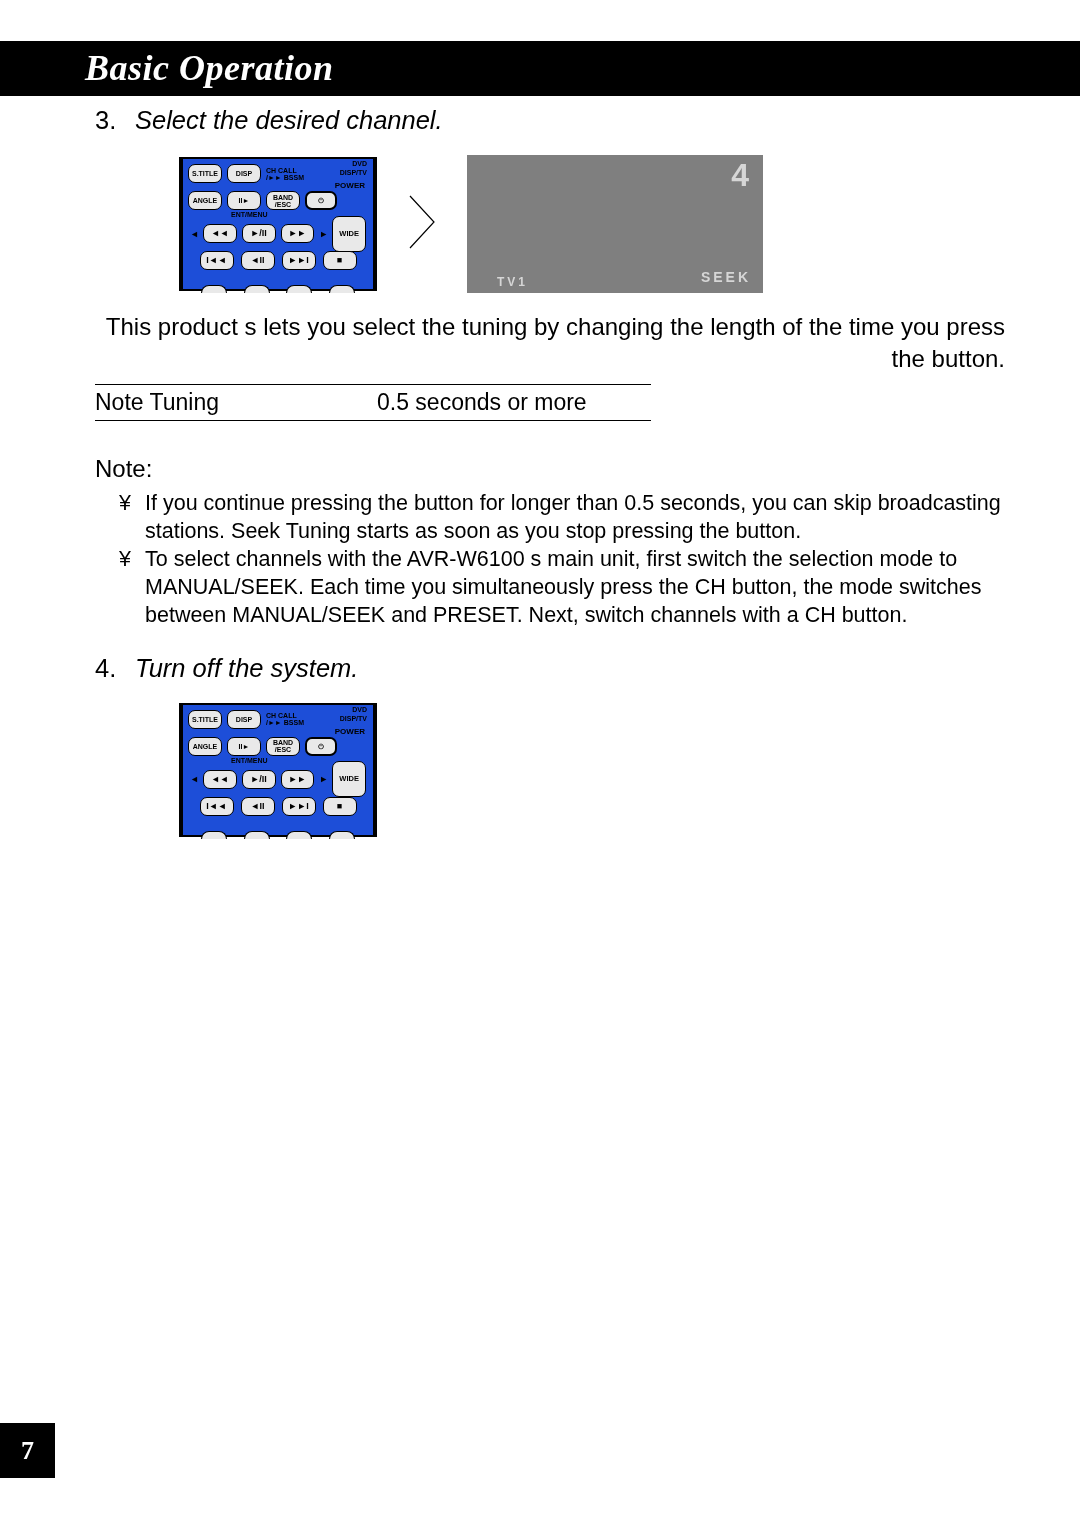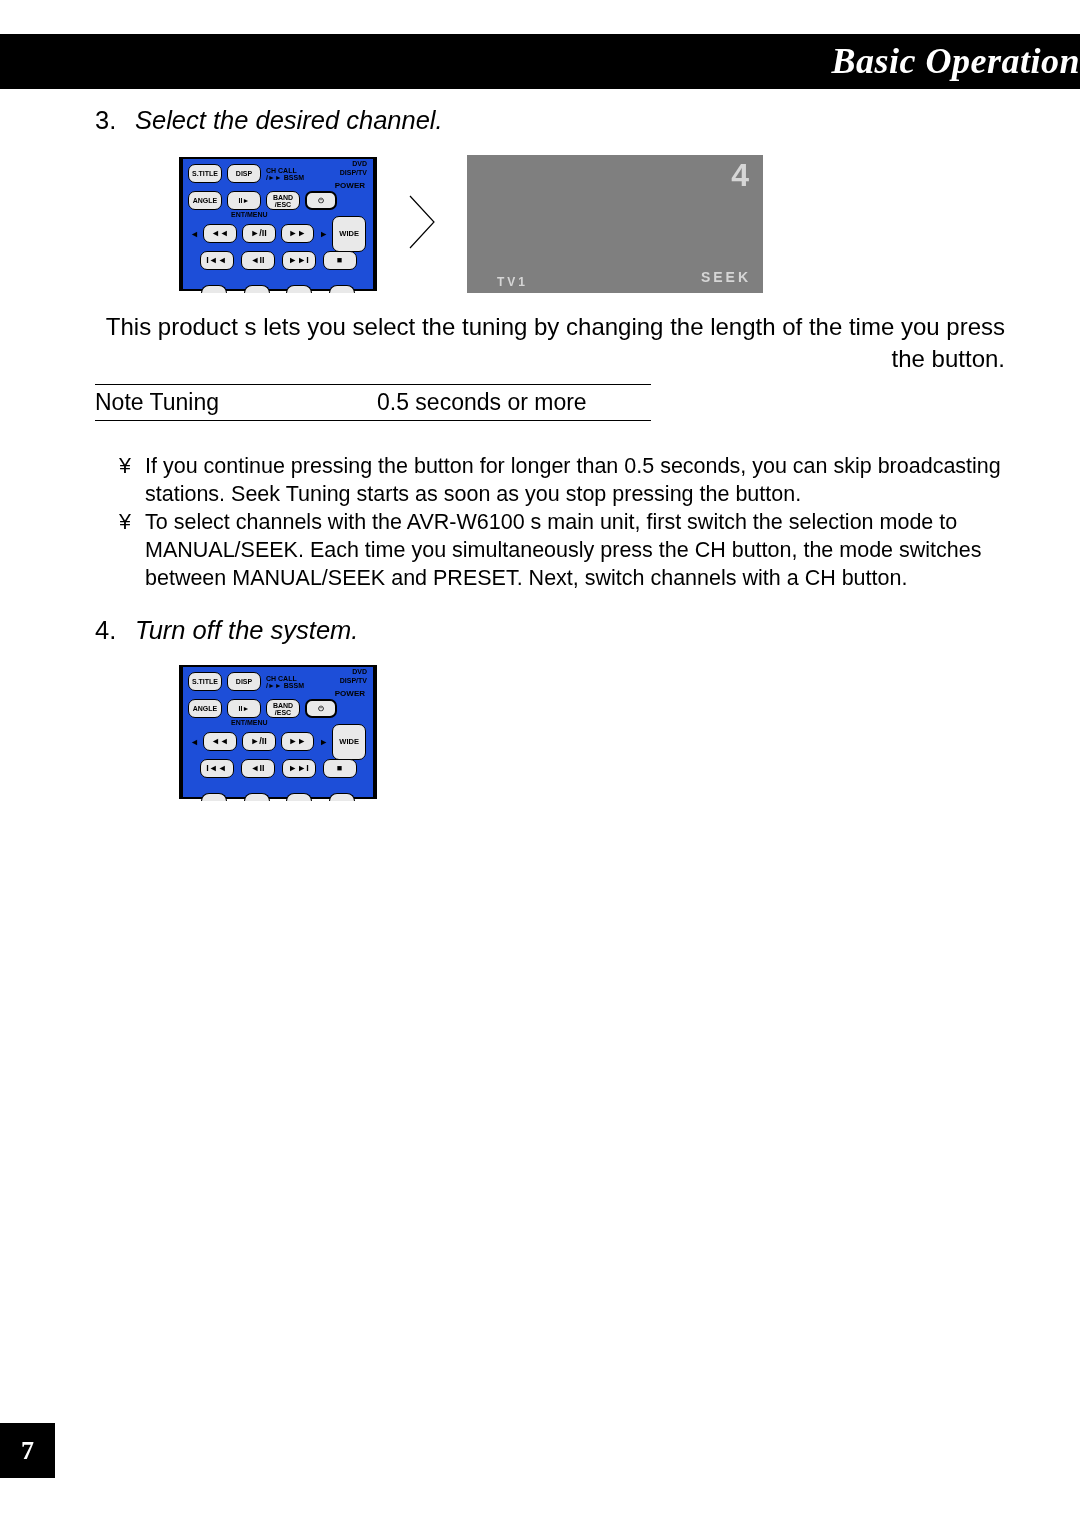--- a/index.html
+++ b/index.html
@@ -5,7 +5,7 @@
   * { box-sizing: border-box; margin: 0; padding: 0; }
   html, body { width: 1080px; height: 1533px; background: #fff; font-family: Arial, Helvetica, sans-serif; color: #000; }
   .page { width: 1080px; height: 1533px; position: relative; padding: 0 60px 0 95px; }
-  .title-bar { position: absolute; left: 0; top: 34px; width: 1080px; height: 55px; background: #000; text-align: right; }
+  .title-bar { position: absolute; left: 0; top: 41px; width: 1080px; height: 55px; background: #000; }
   .title-text { color: #fff; font-style: italic; font-weight: 700; font-size: 36px; font-family: "Times New Roman", Times, serif; line-height: 55px; padding-left: 85px; letter-spacing: 0.5px; }
   .content { position: absolute; top: 100px; left: 95px; right: 75px; }
   .step { font-size: 25.5px; margin-bottom: 20px; display: flex; gap: 12px; margin-top: 6px; }

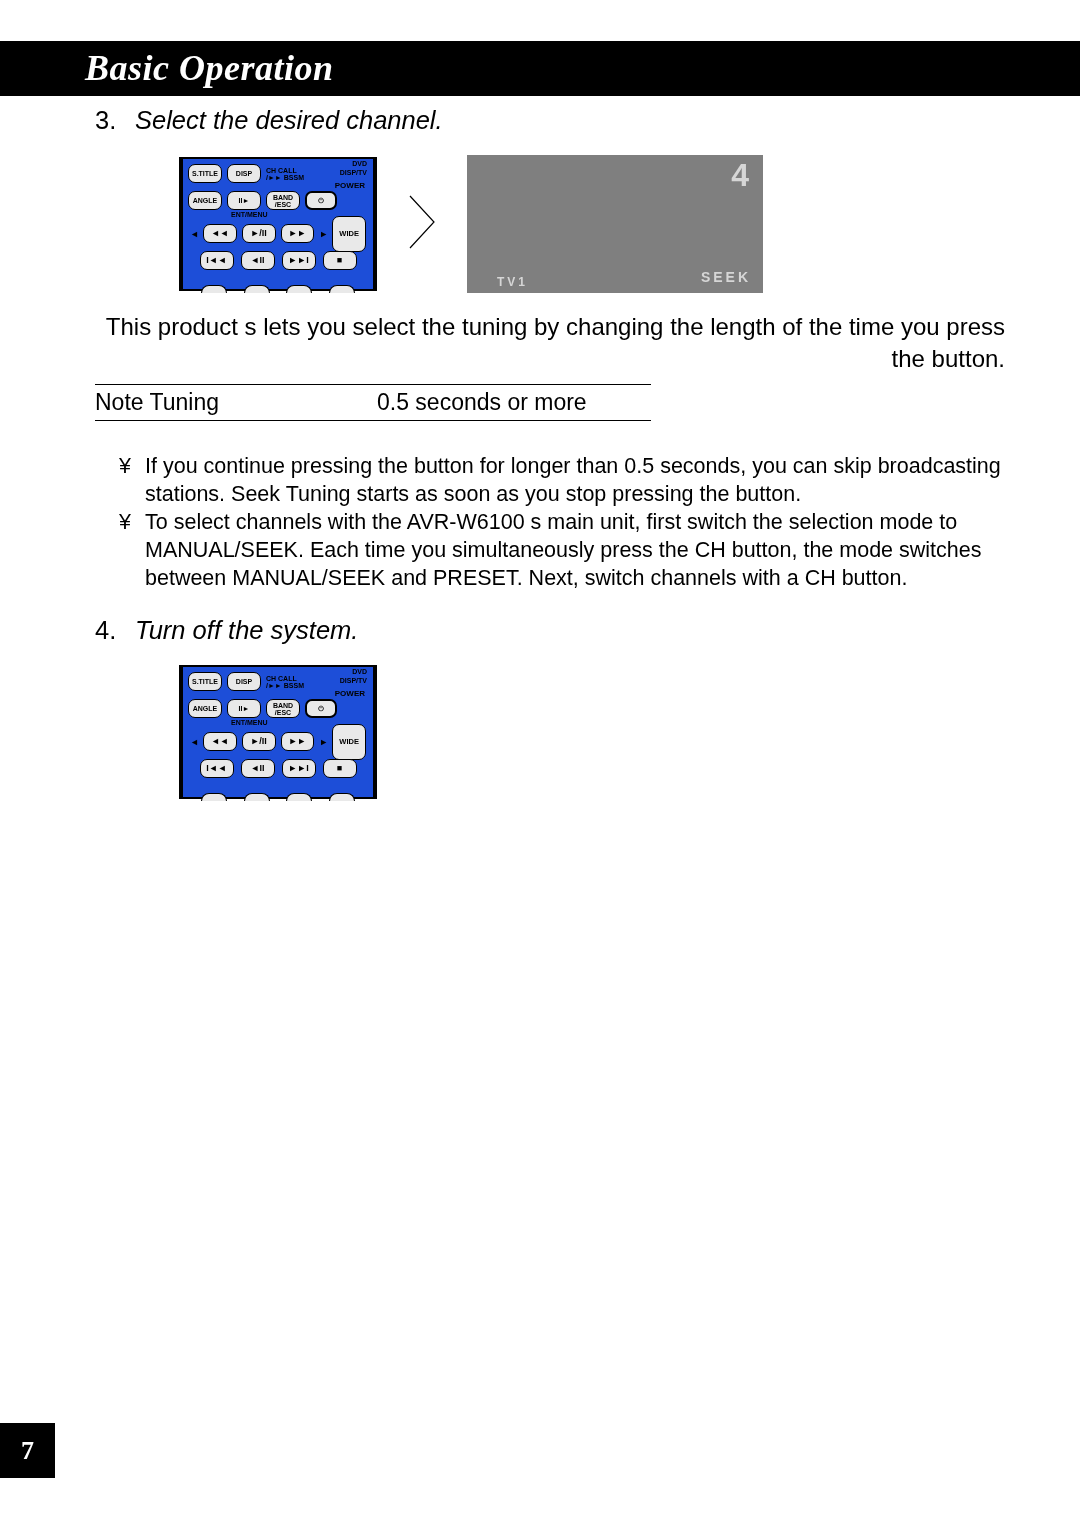--- a/index.html
+++ b/index.html
@@ -133,6 +133,7 @@
       </table>
 
     <div class="note-section">
+      <div class="note-title">Note:</div>
       <ul class="note-list">
         <li>
           <span class="bullet">¥</span>

